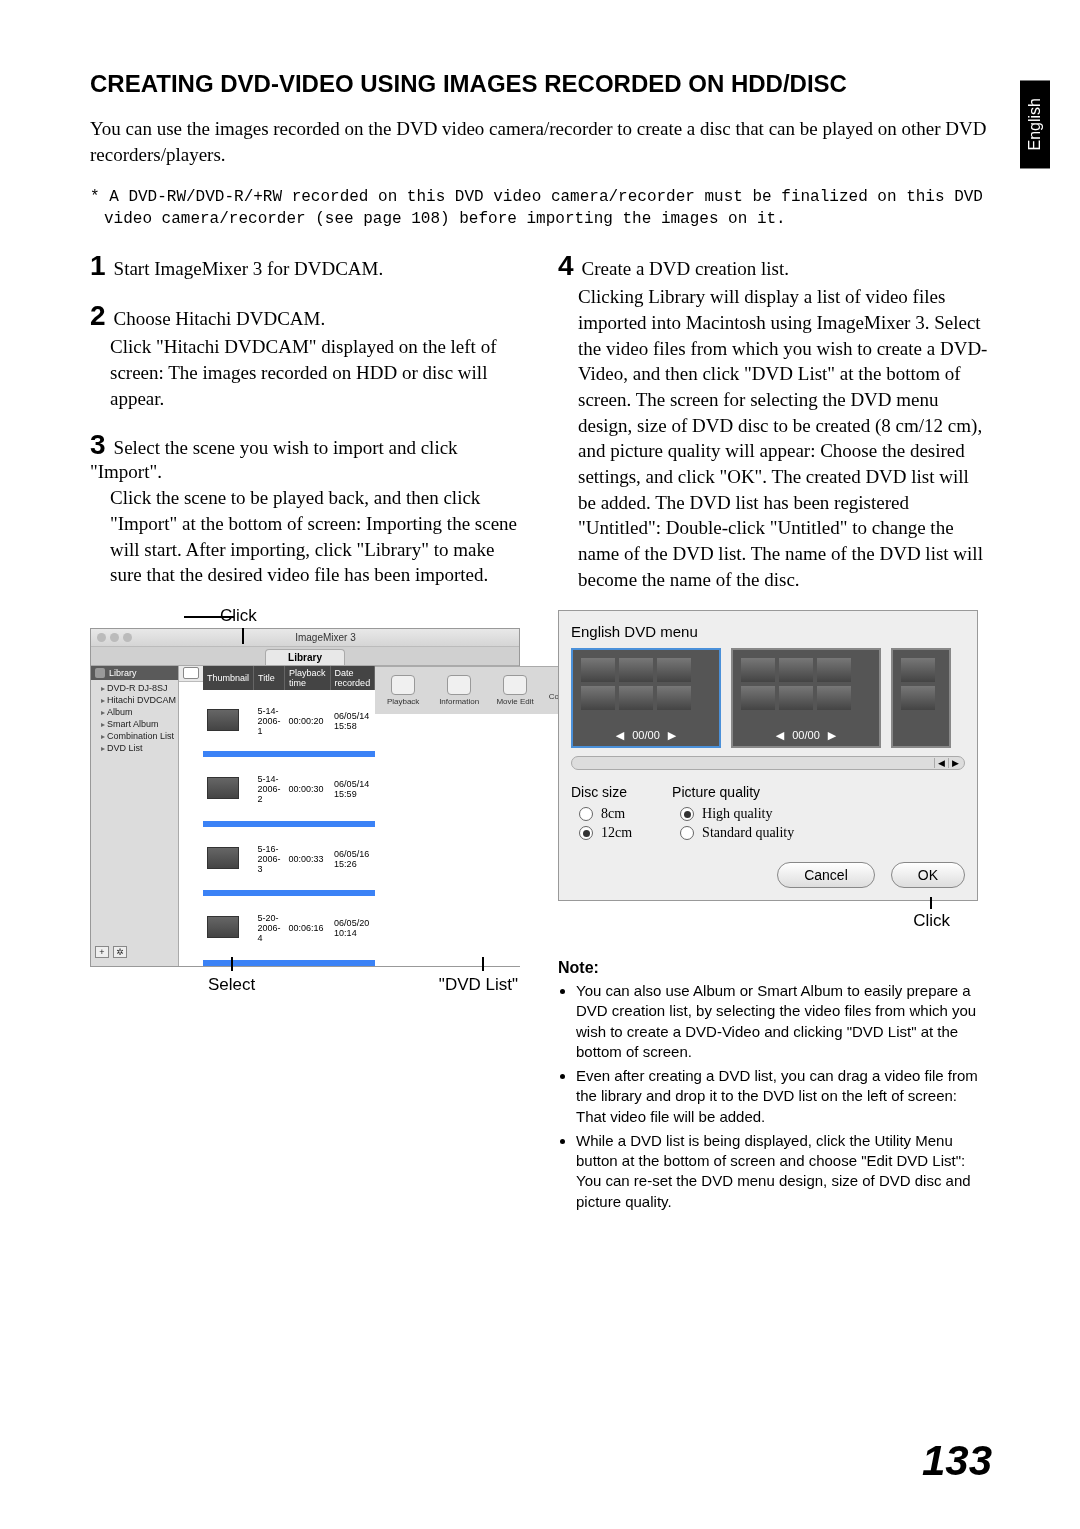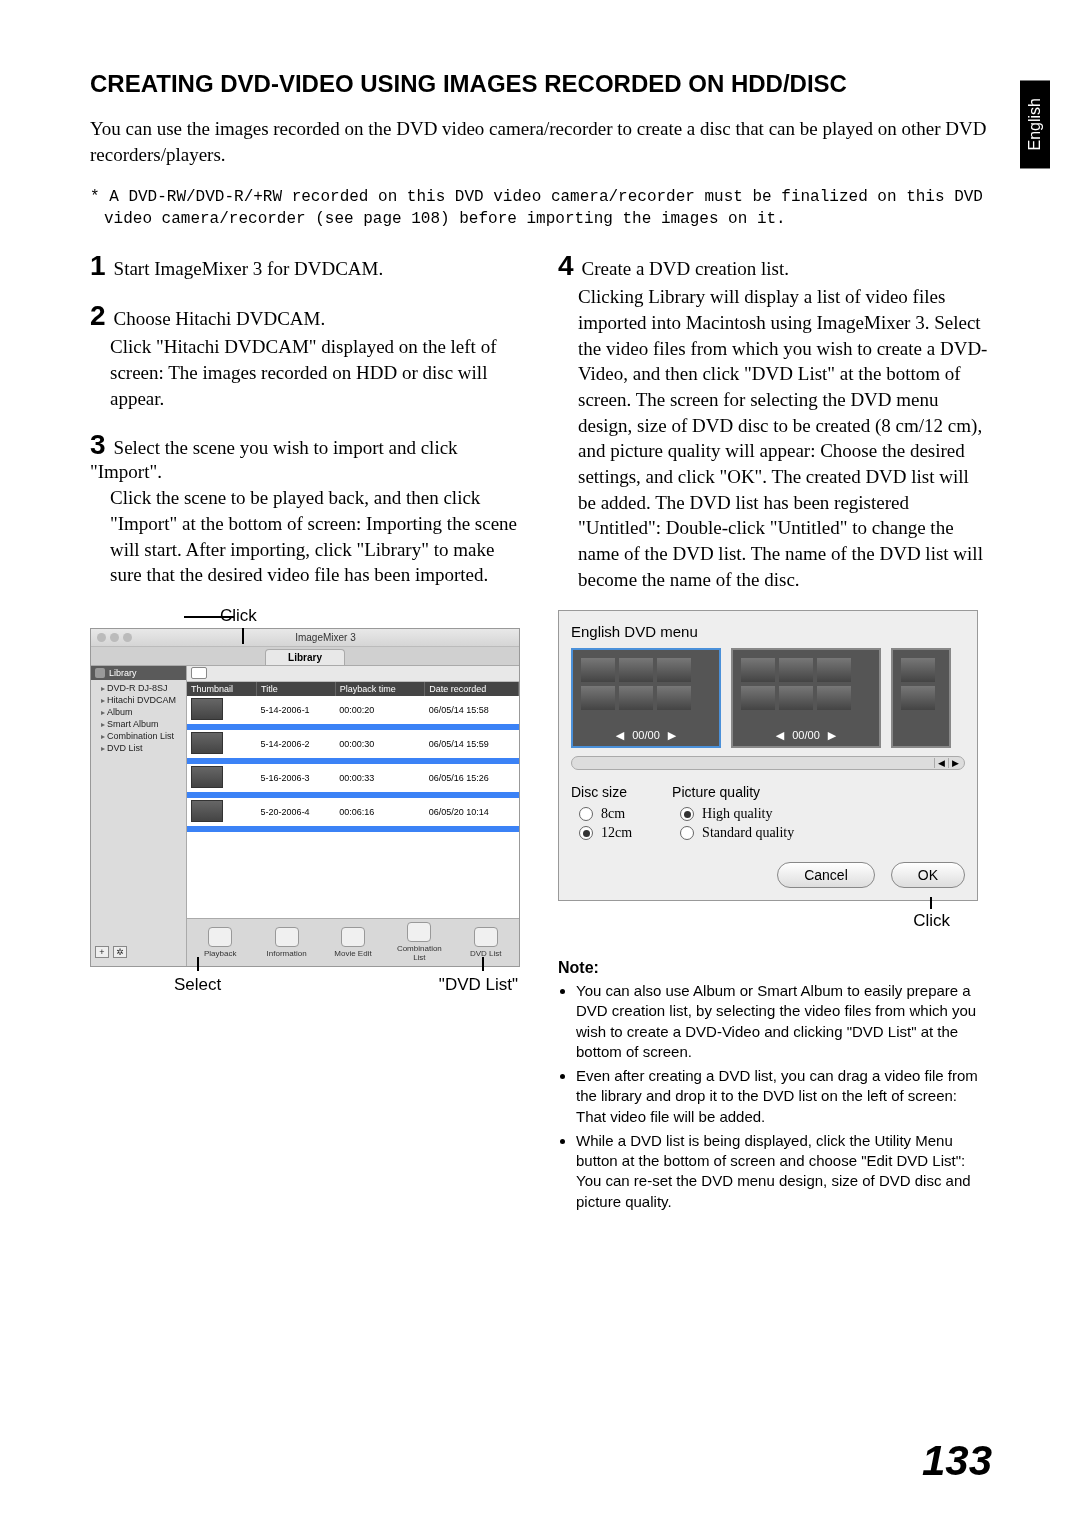--- a/index.html
+++ b/index.html
@@ -33,7 +33,7 @@
   .shot1 .sidebar li::before { content: "▸"; font-size: 8px; margin-right: 2px; color:#666; }
   .shot1 .sidebar .bottombtns { position: relative; top: 188px; display:flex; gap:4px; padding:2px 4px; }
   .shot1 .sidebar .bottombtns span { width:14px; height:12px; border:1px solid #888; background:#eee; display:inline-block; font-size:9px; text-align:center; line-height:10px; }
-  .shot1 .main { flex: 1; display: flex; flex-direction: column; background: #fff; }
+  .shot1 .main { flex: 1; display: flex; flex-direction: row; background: #fff; }
   .shot1 .main .viewbar { height: 16px; background: #e8e8e8; border-bottom: 1px solid #bbb; display:flex; align-items:center; padding:0 4px; }
   .shot1 .main .viewbar .vicon { width:16px; height:12px; border:1px solid #888; background:#fff; border-radius:2px; }
   .shot1 table { width: 100%; border-collapse: collapse; font-size: 9px; }

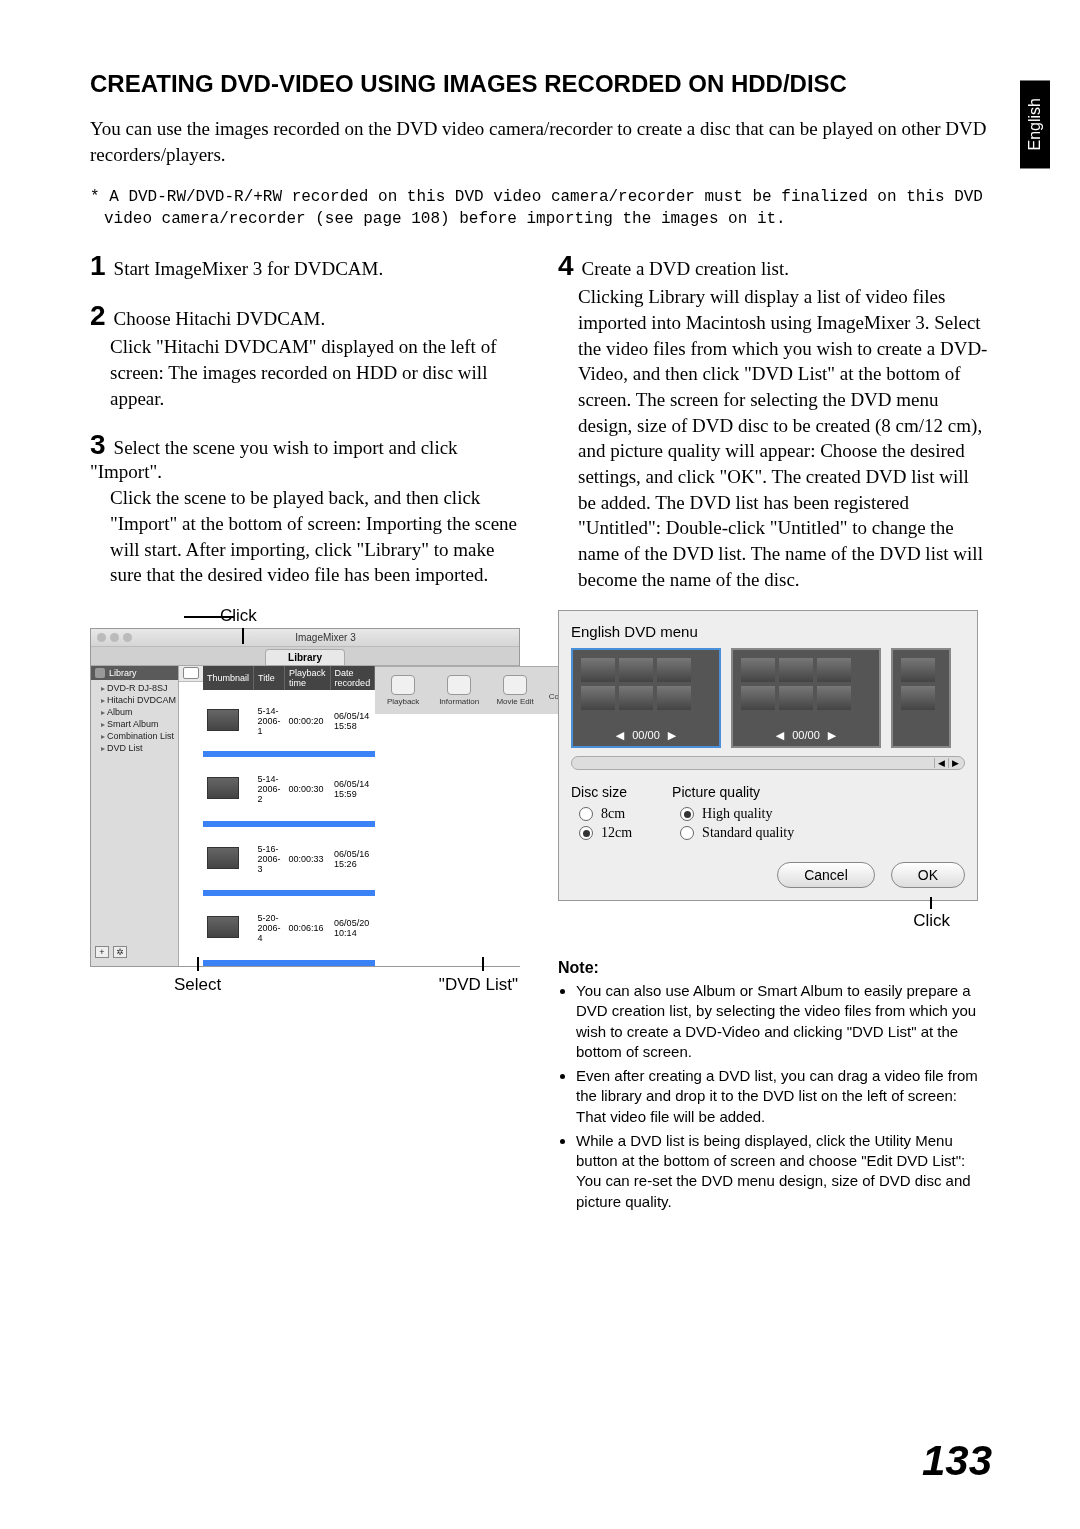--- a/index.html
+++ b/index.html
@@ -47,7 +47,7 @@
   .s1-click { font-family: Arial, sans-serif; font-size: 17px; margin-left: 130px; margin-bottom: 2px; position:relative; }
   .s1-click::after { content:""; position:absolute; left:22px; top:22px; width:2px; height:16px; background:#000; }
   .s1-click::before { content:""; position:absolute; left:-36px; top:10px; width:50px; height:2px; background:#000; }
-  .s1-sel { margin-left: 84px; text-align:center; position:relative; }
+  .s1-sel { margin-left: 118px; text-align:center; position:relative; }
   .s1-sel::before { content:""; position:absolute; left:50%; top:-18px; width:2px; height:14px; background:#000; transform:translateX(-50%); }
   .s1-dvd { margin-right: 4px; text-align:right; position:relative; }
   .s1-dvd::before { content:""; position:absolute; right:34px; top:-18px; width:2px; height:14px; background:#000; }

